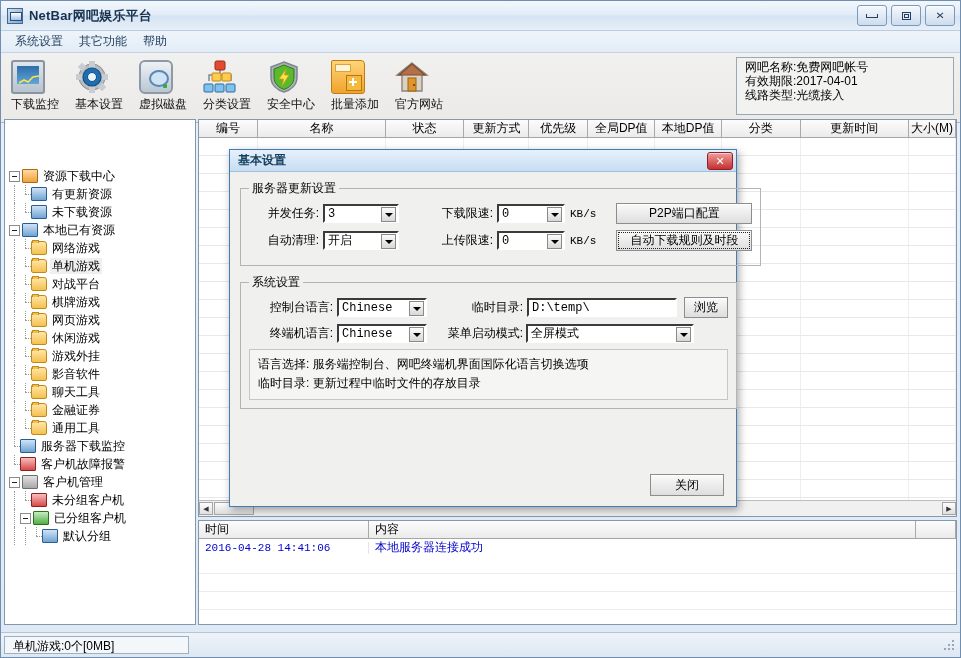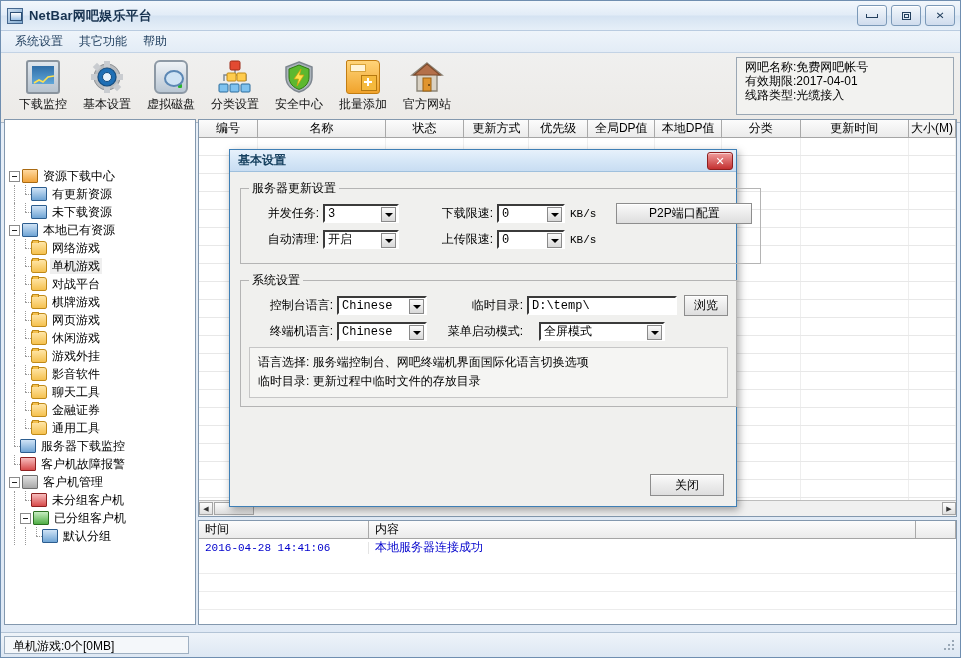--- a/index.html
+++ b/index.html
@@ -58,7 +58,7 @@
     padding:4px 0 0 10px;
   }
   .tbtn{
-    width:64px;display:flex;flex-direction:column;align-items:center;
+    width:64px;display:flex;flex-direction:column;align-items:flex-start;
     padding-top:3px;cursor:default;
   }
   .tico{width:34px;height:34px;position:relative;margin-bottom:2px;}

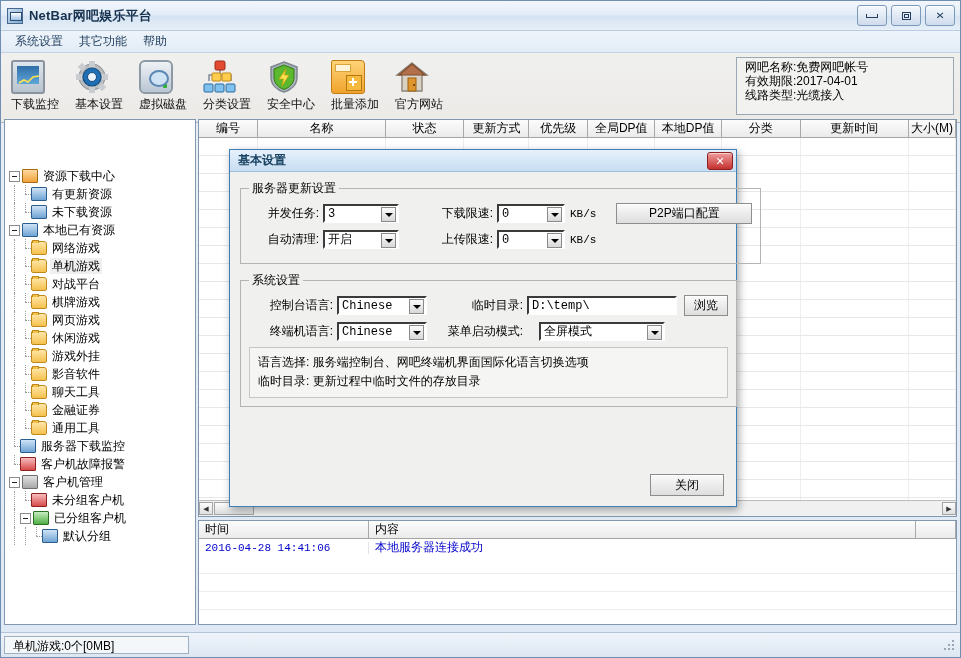--- a/index.html
+++ b/index.html
@@ -833,6 +833,7 @@
               </span>
           </div>
           <span class="unitlbl">KB/s</span>
+          <div class="btn focus" style="width:136px;margin-left:20px;">自动下载规则及时段</div>
         </div>
 
       </fieldset>

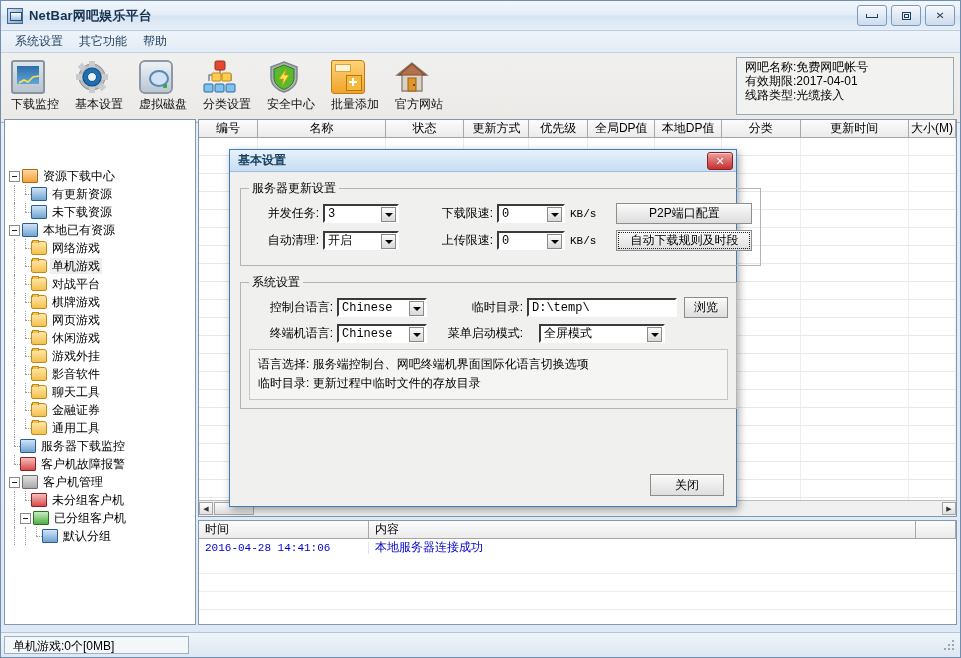--- a/index.html
+++ b/index.html
@@ -865,7 +865,7 @@
               </span>
           </div>
           <span class="flabel" style="width:92px;text-align:right;margin-left:4px;">菜单启动模式:</span>
-          <div class="combo cn" style="width:126px;margin-left:16px;text-align:center;">
+          <div class="combo cn" style="width:168px;margin-left:3px;text-align:center;">
             <span>全屏模式</span>
             <span class="arrow">
                 <span class="caret"></span>

